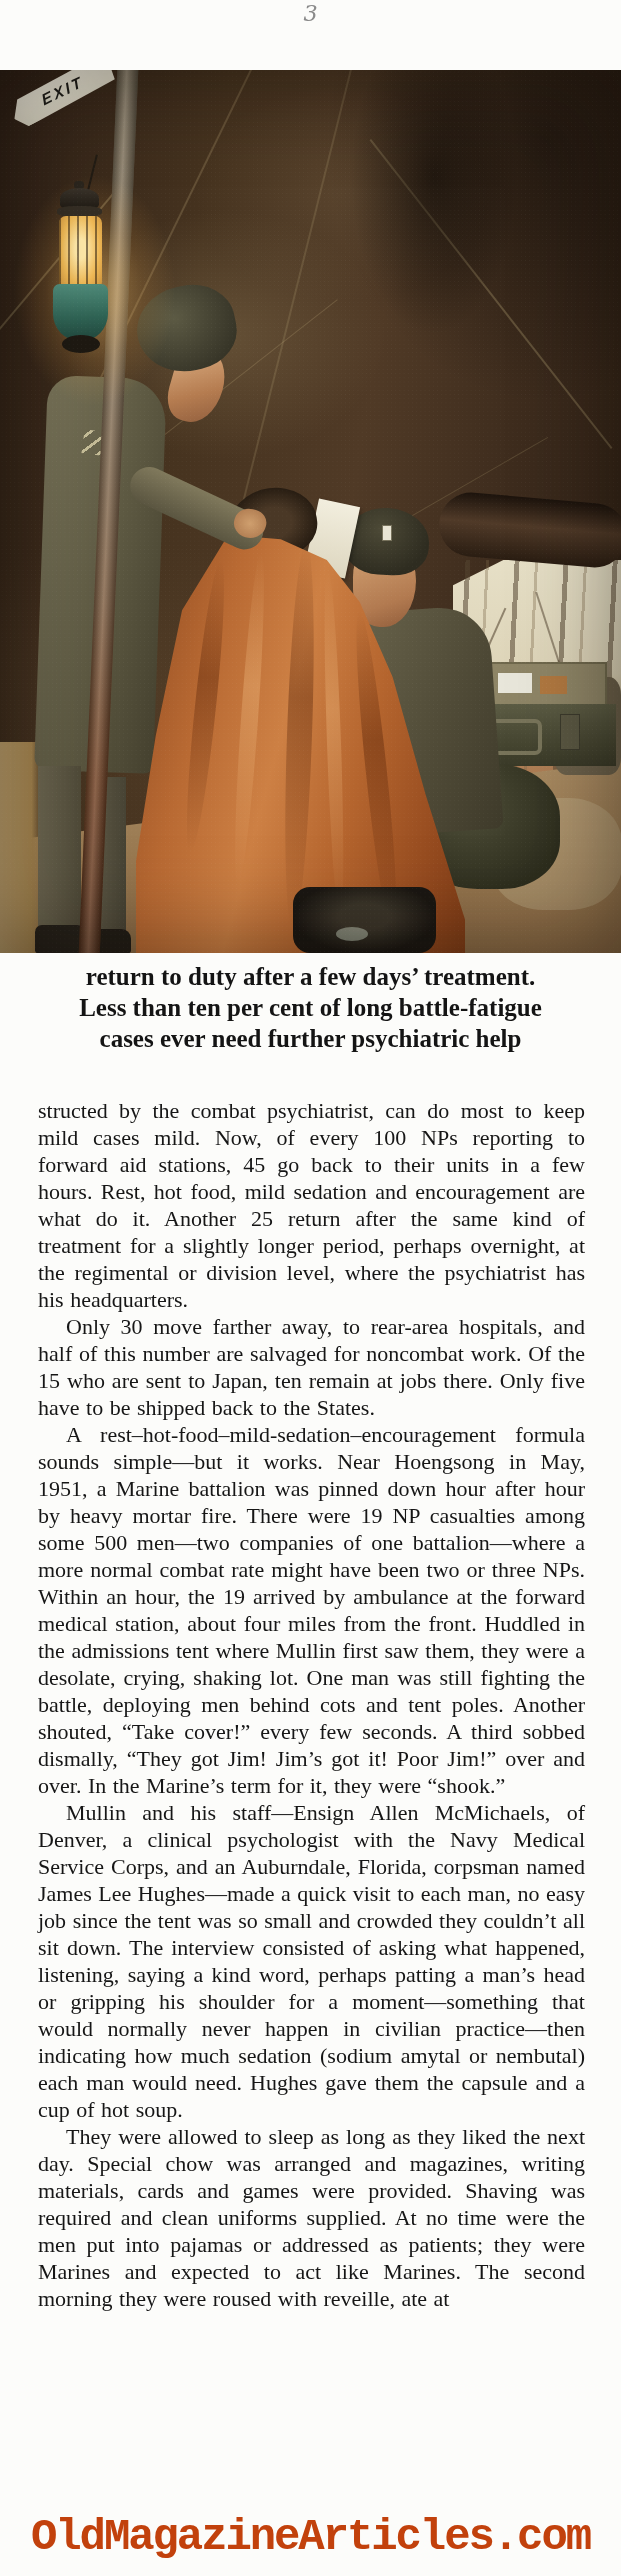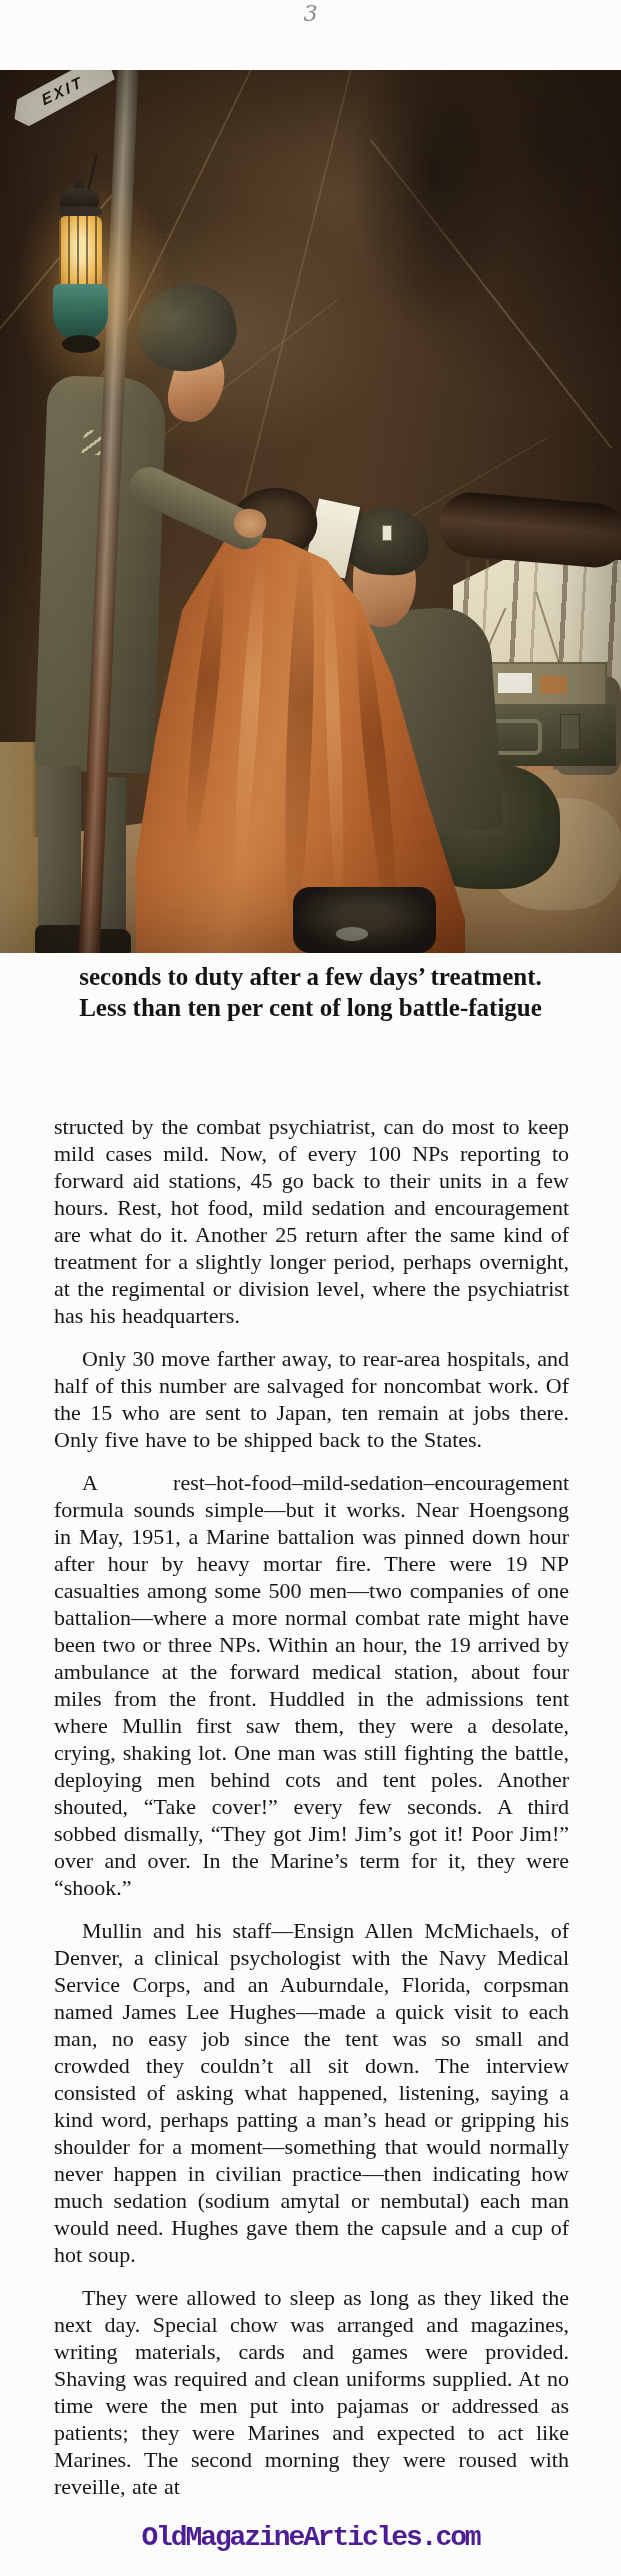--- a/index.html
+++ b/index.html
@@ -157,7 +157,7 @@
 </div>
 
 <div class="caption">
-  <div>seconds to duty after a few days’ treatment.</div>
+  <div>return to duty after a few days’ treatment.</div>
   <div>Less than ten per cent of long battle-fatigue</div>
 </div>
 

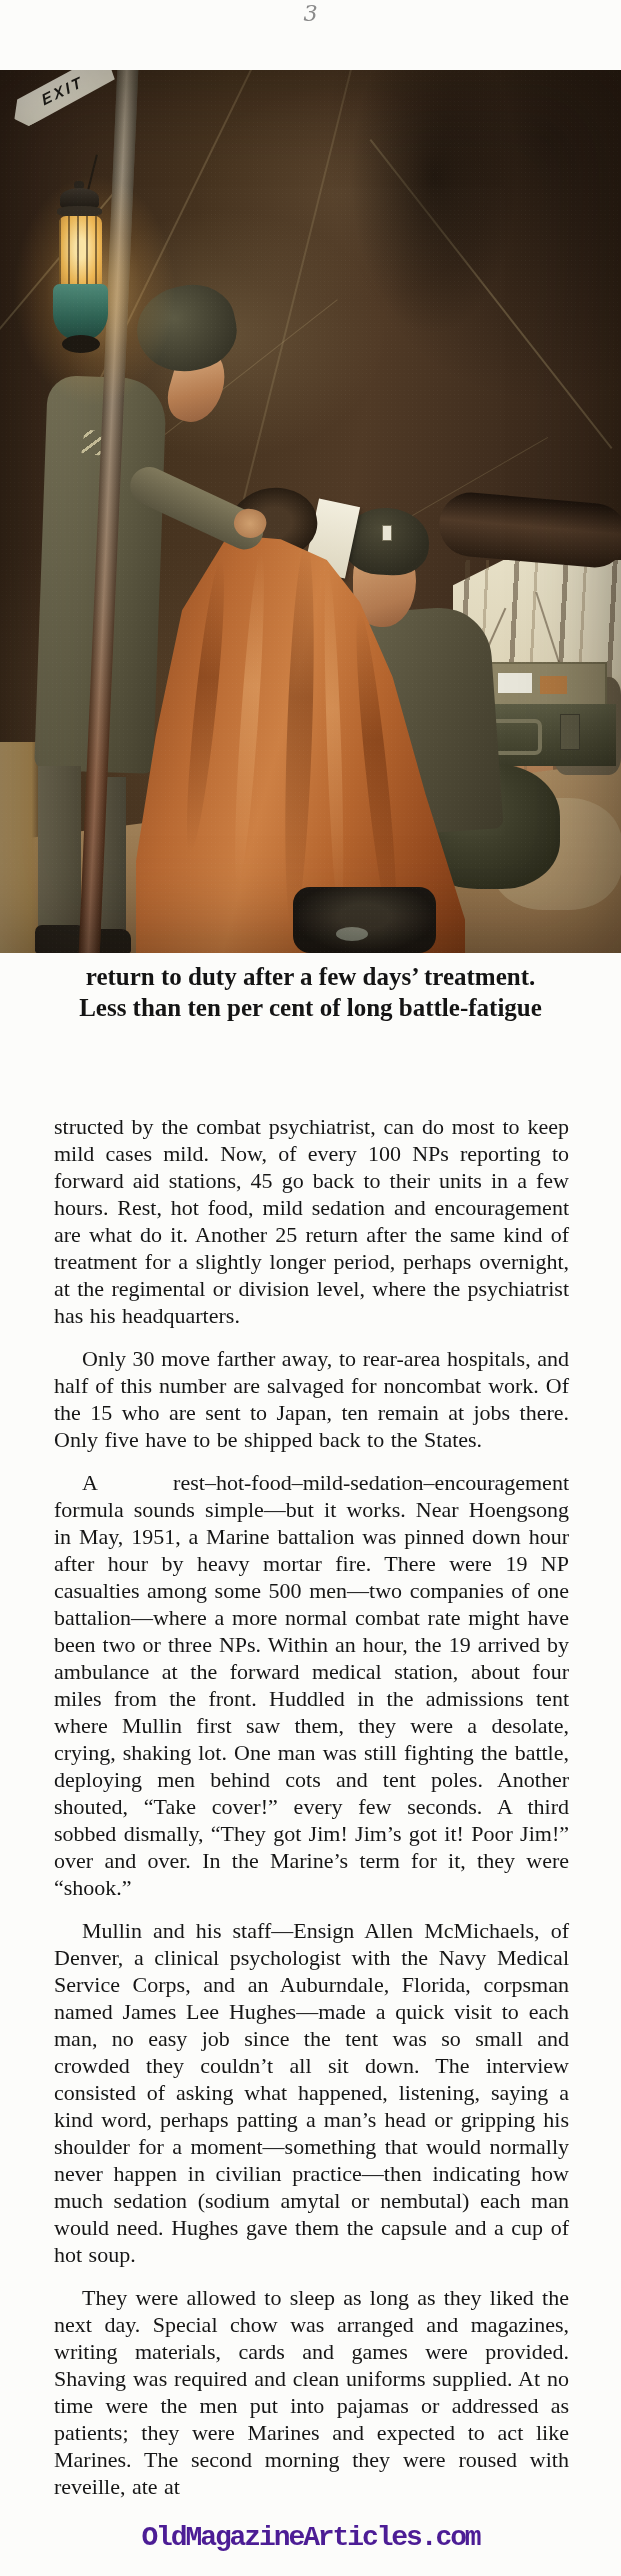--- a/index.html
+++ b/index.html
@@ -159,6 +159,7 @@
 <div class="caption">
   <div>return to duty after a few days’ treatment.</div>
   <div>Less than ten per cent of long battle-fatigue</div>
+  <div>cases ever need further psychiatric help</div>
 </div>
 
 <div class="article">

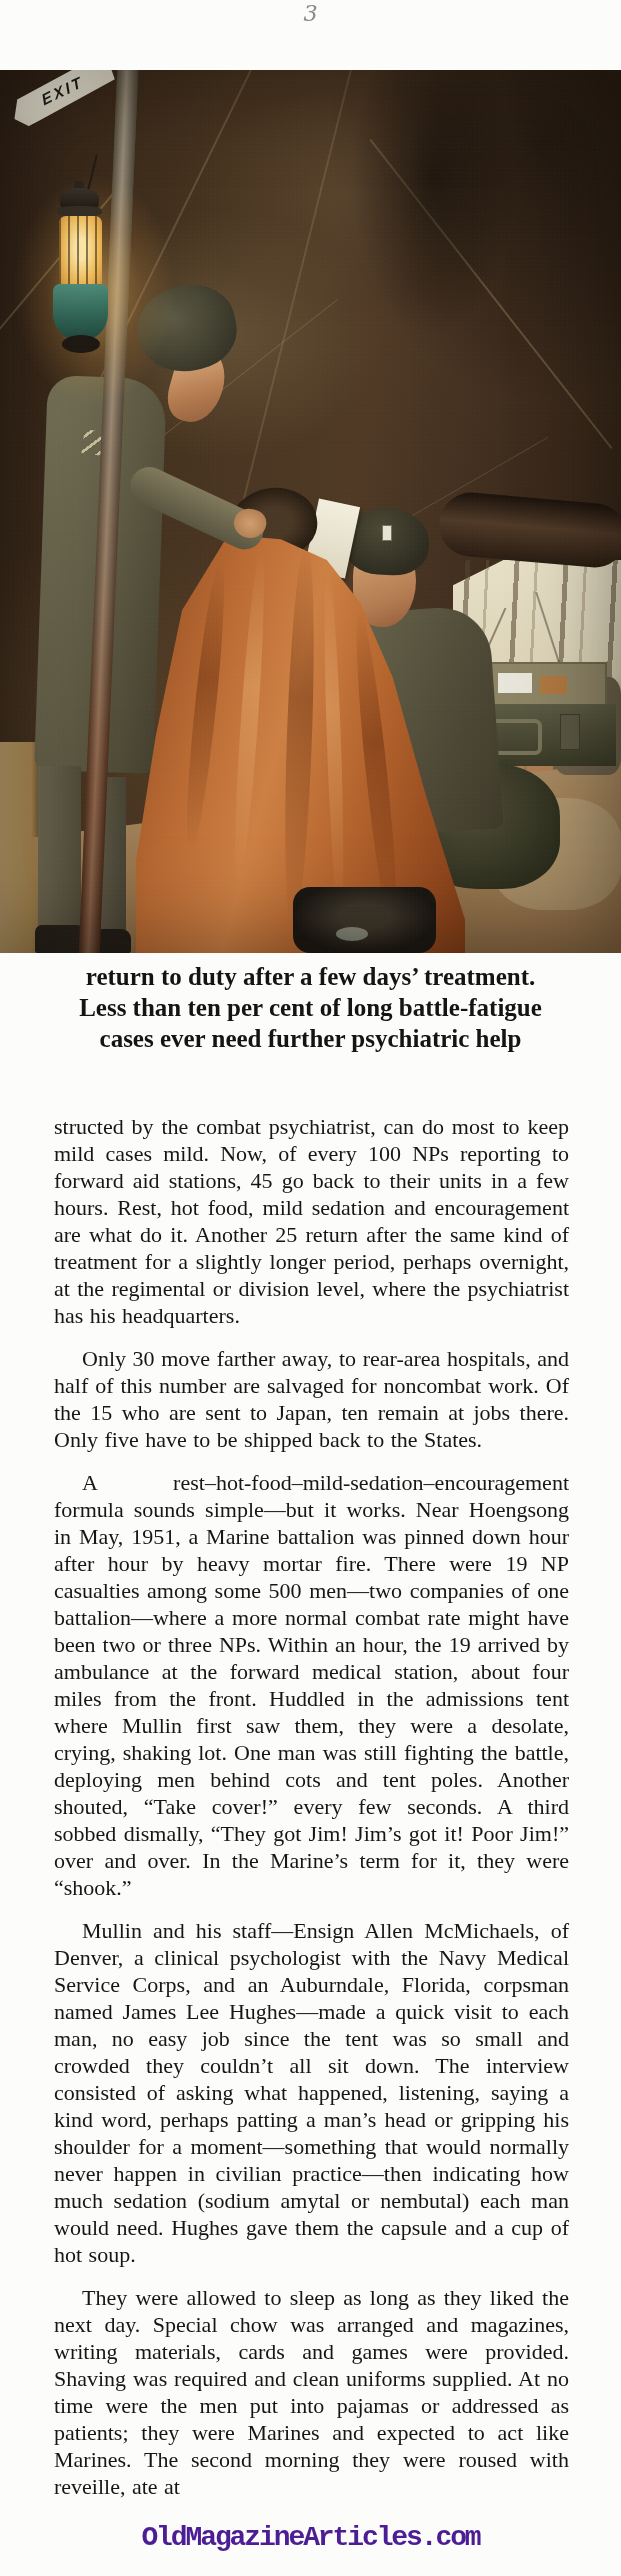--- a/index.html
+++ b/index.html
@@ -62,7 +62,7 @@
     font-size:22px; line-height:27px; color:#161616;
     text-align:justify; word-spacing:1px;
   }
-  .article p { margin:16px; }
+  .article p { margin:0; }
   .article p + p { text-indent:28px; }
   
   .footer { height:59px; text-align:center; }

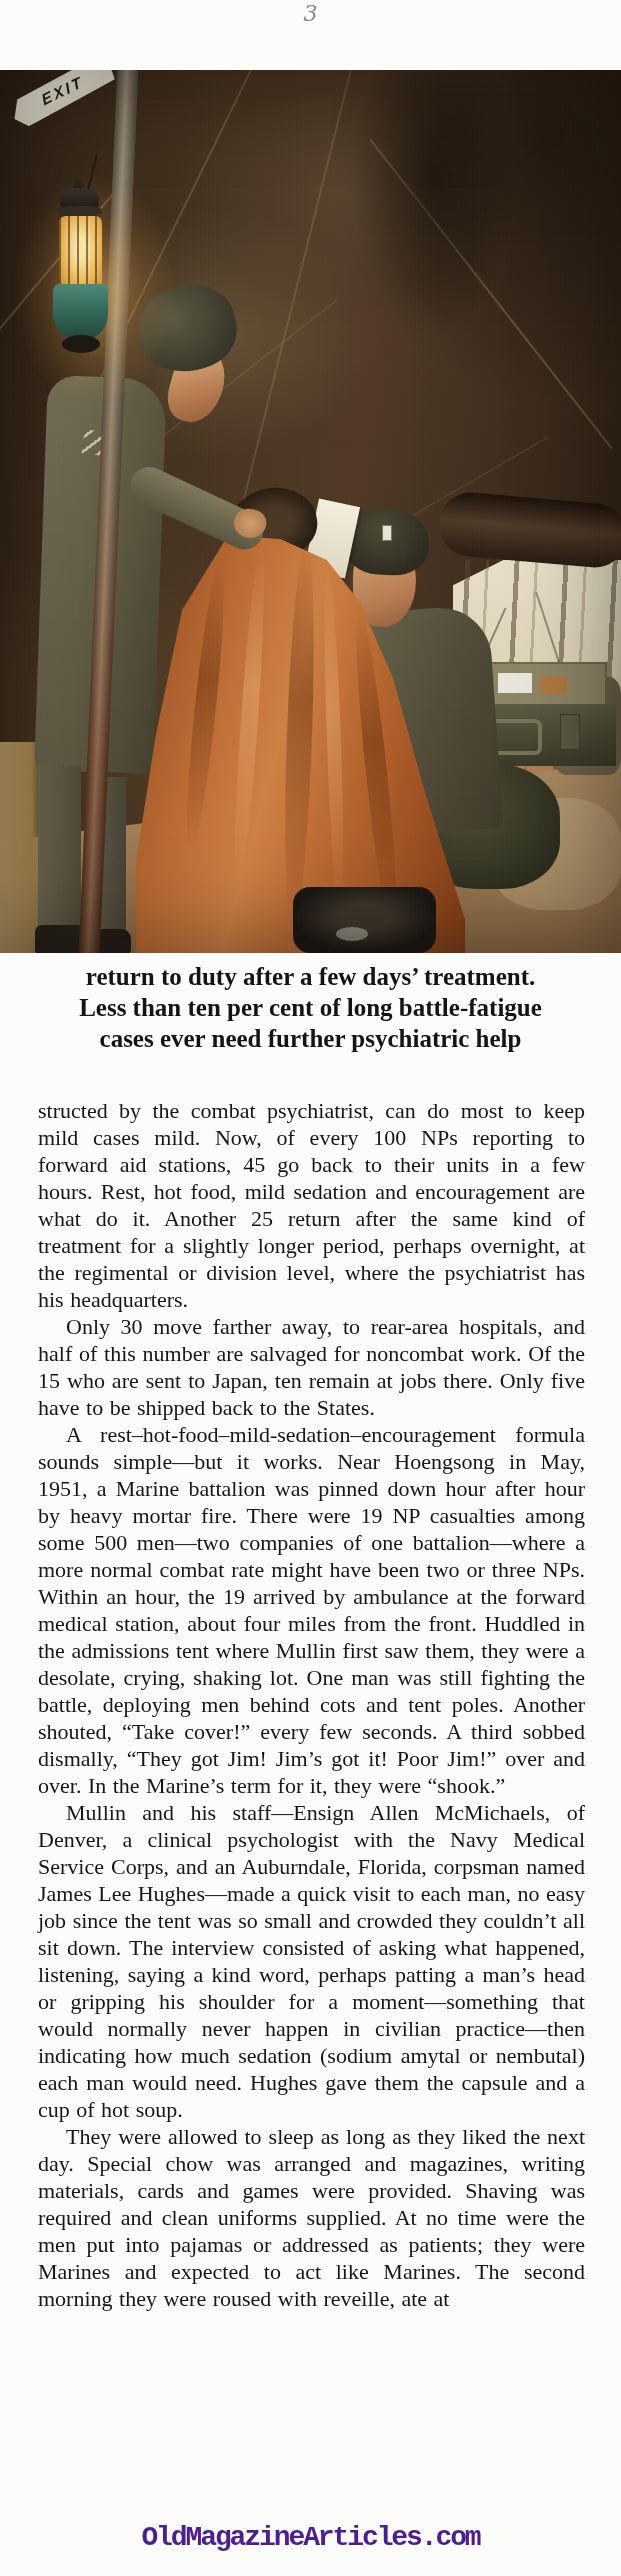--- a/index.html
+++ b/index.html
@@ -68,7 +68,7 @@
   .footer { height:59px; text-align:center; }
   .watermark {
     font-family:"Liberation Mono","DejaVu Sans Mono",monospace;
-    font-weight:700; font-size:28px; line-height:49px; color:#4c1d95;
+    font-weight:700; font-size:44px; line-height:49px; color:#c2410c;
     letter-spacing:-2.1px;
   }
 </style>

